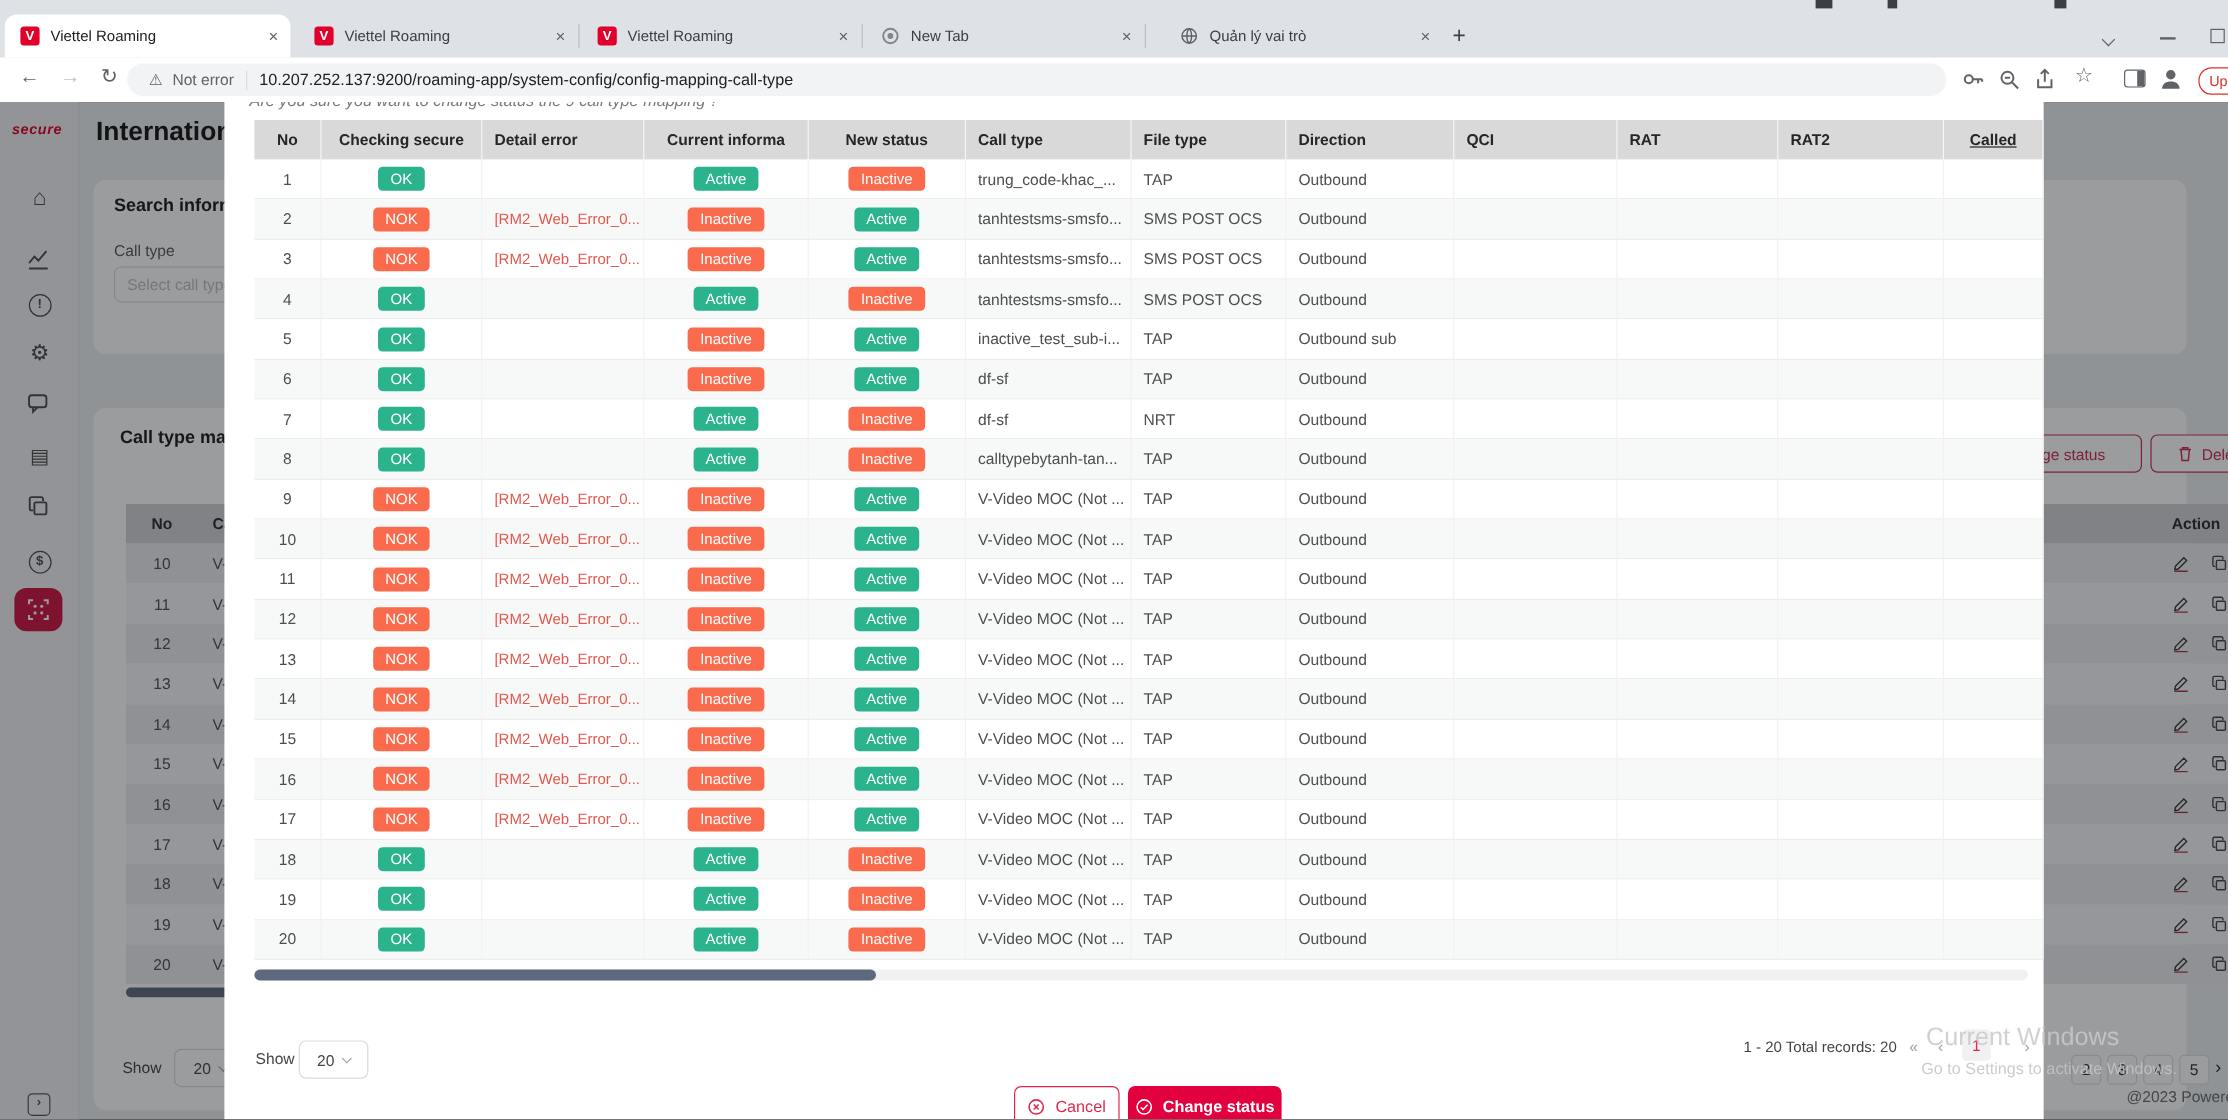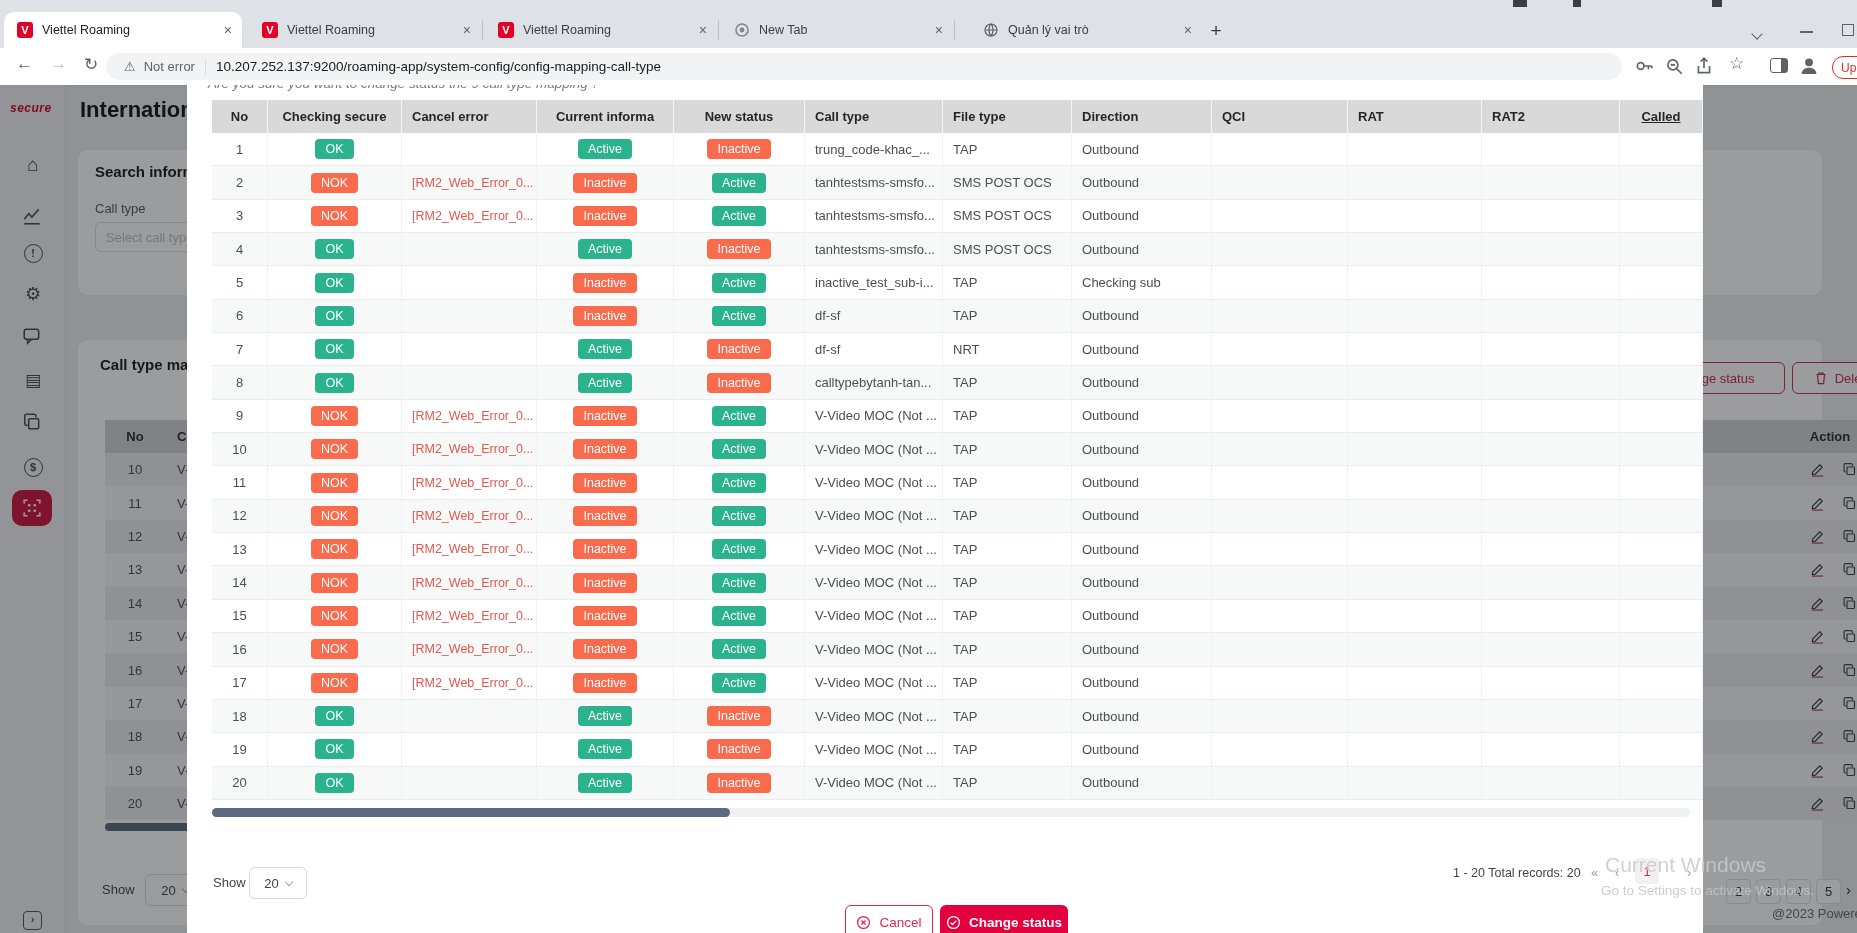--- a/index.html
+++ b/index.html
@@ -469,7 +469,7 @@
       <div class="hrow" id="mthead">
           <div class="hcell aC" style="width: 56px;">No</div>
           <div class="hcell aC" style="width: 134px;">Checking secure</div>
-          <div class="hcell aL" style="width: 135px;">Cancel error</div>
+          <div class="hcell aL" style="width: 135px;">Detail error</div>
           <div class="hcell aC" style="width: 137px;">Current informa</div>
           <div class="hcell aC" style="width: 131px;">New status</div>
           <div class="hcell aL" style="width: 138px;">Call type</div>

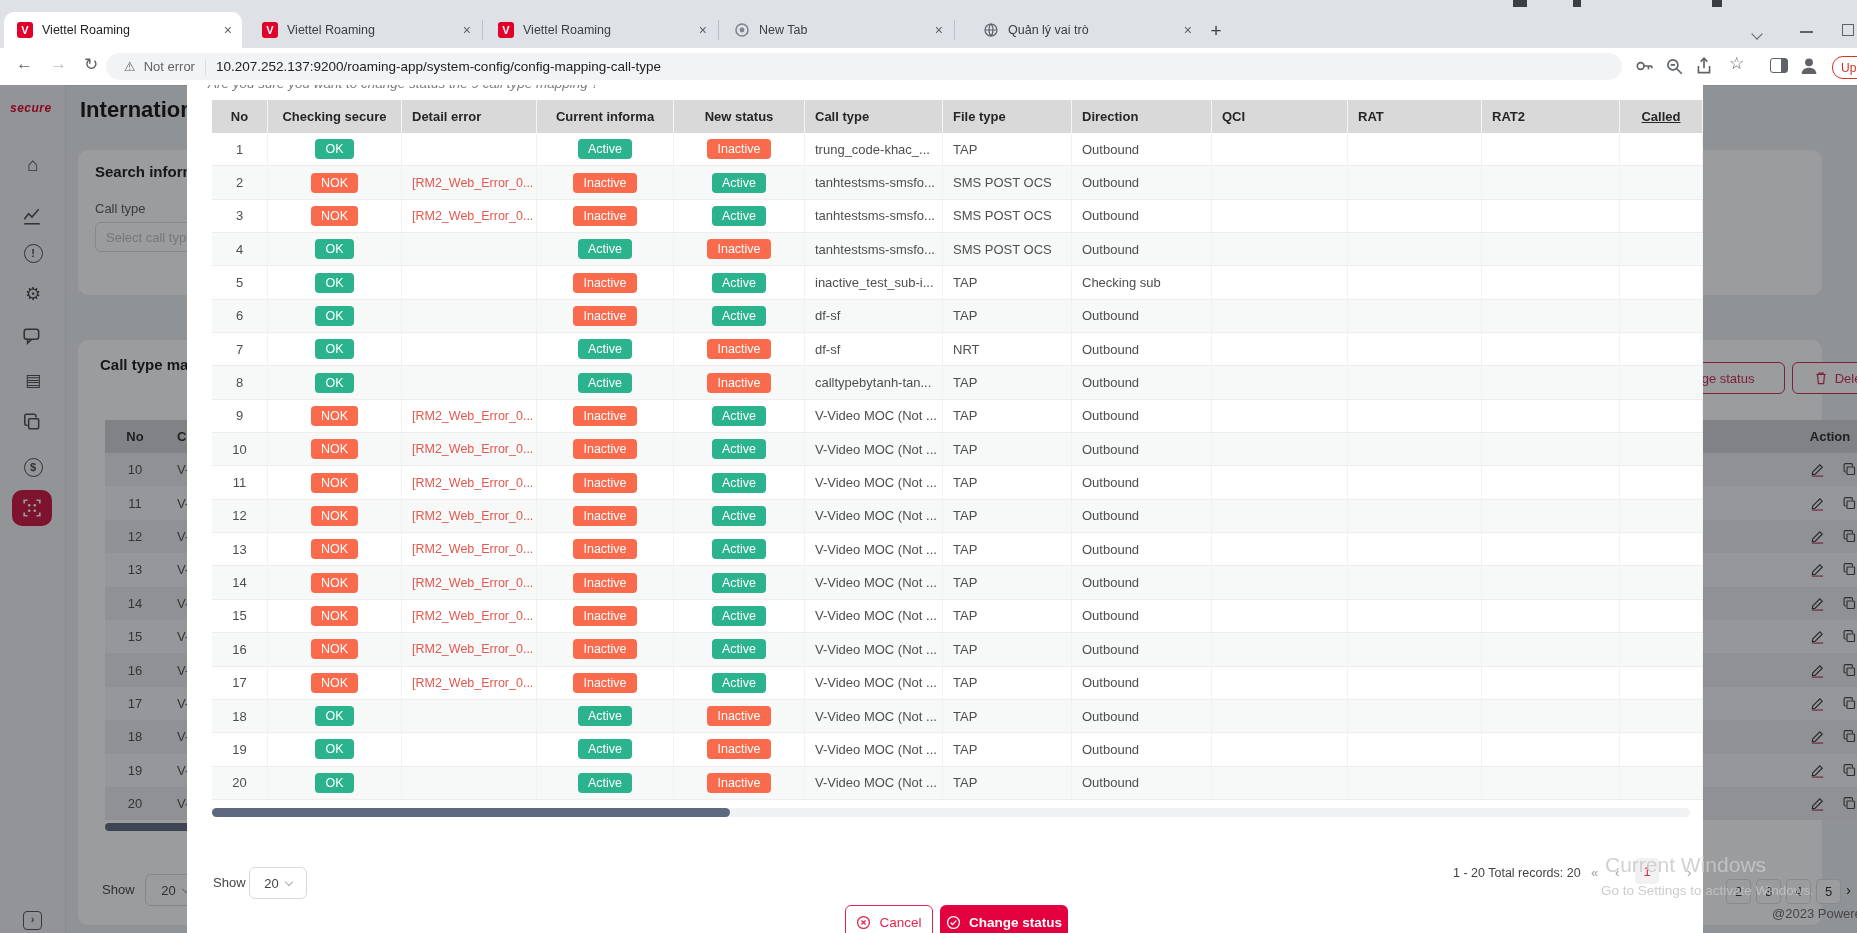--- a/index.html
+++ b/index.html
@@ -579,7 +579,7 @@
             </div>
             <div class="cell aL" style="width: 138px;">inactive_test_sub-i...</div>
             <div class="cell aL" style="width: 129px;">TAP</div>
-            <div class="cell aL" style="width: 140px;">Checking sub</div>
+            <div class="cell aL" style="width: 140px;">Outbound sub</div>
             <div class="cell aL" style="width: 136px;"></div>
             <div class="cell aL" style="width: 134px;"></div>
             <div class="cell aL" style="width: 138px;"></div>

